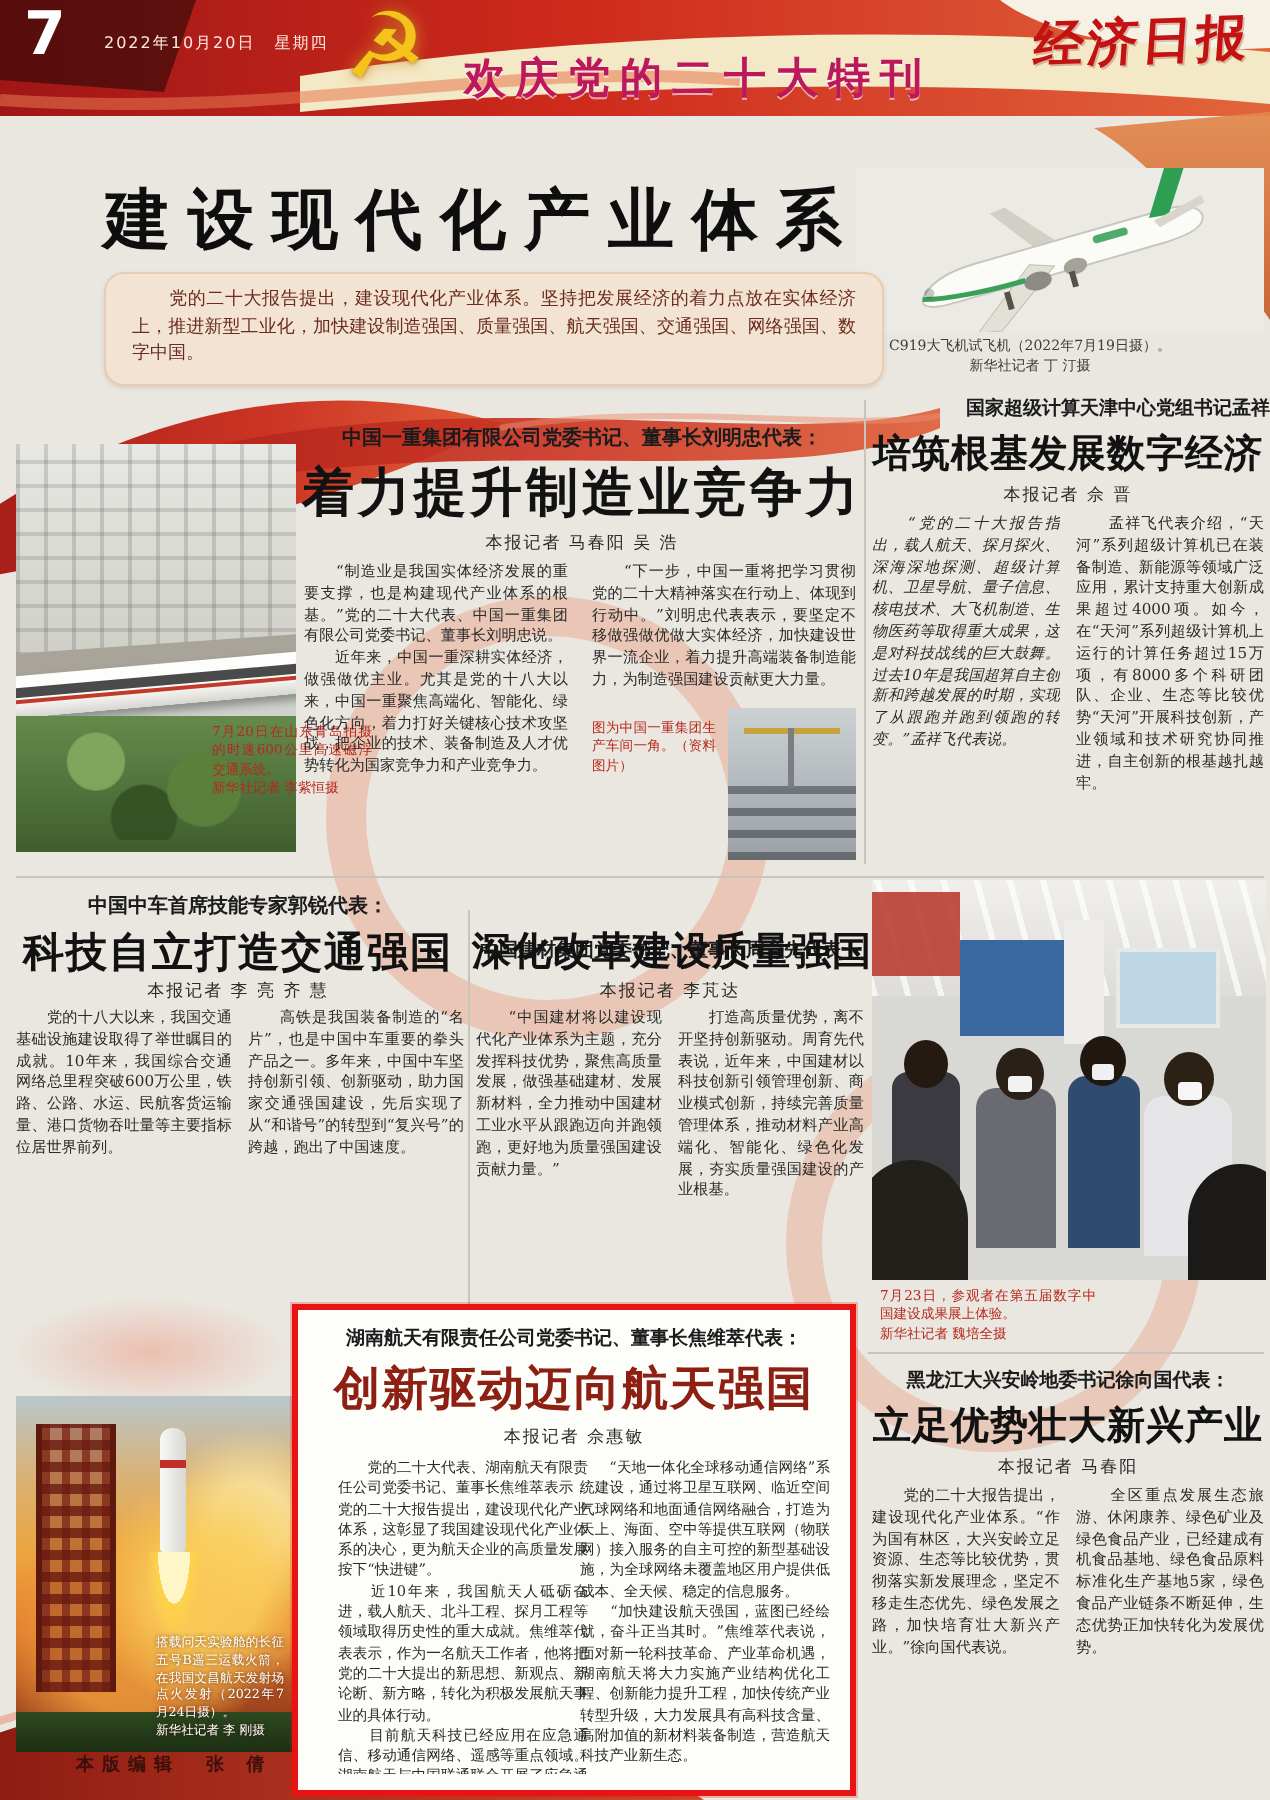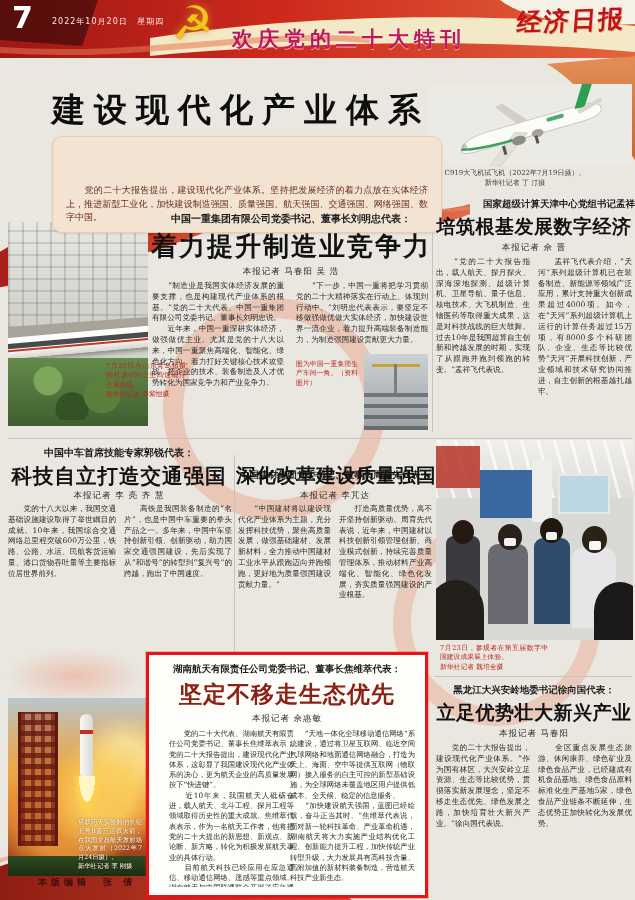--- a/index.html
+++ b/index.html
@@ -33,7 +33,7 @@
   #intro-box{background:#f2e3d2;border:1px solid #e6cdb4;border-radius:10px;padding:7px 13px;
              box-shadow:0 1px 2px rgba(120,60,30,.15);}
   #intro-text{font-family:"DejaVu Serif","Liberation Serif",serif;font-size:9px;line-height:13.5px;color:#6b2c1e;
-              text-align:justify;white-space:pre-line;margin-top:40px;}
+              text-align:justify;white-space:pre-line;}
   
   #red-box{position:absolute;left:146px;top:652px;width:276px;height:240px;background:#fdfdfa;
            border:3px solid #e81414;z-index:6;box-shadow:0 0 0 1px rgba(230,20,20,.25);}

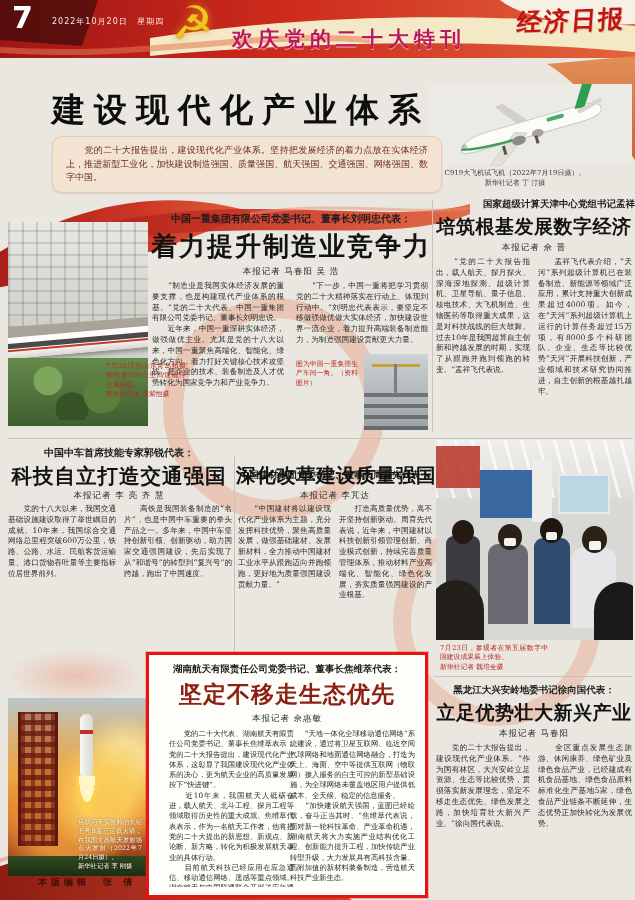--- a/index.html
+++ b/index.html
@@ -159,7 +159,7 @@
   <div class="abs kicker z3" style="left:436px;top:198px;width:196px;font-size:9.5px;margin-left:44px;">国家超级计算天津中心党组书记孟祥飞代表：</div>
   <div class="abs headline z3" style="left:434px;top:214px;width:200px;font-size:19px;letter-spacing:.5px;">培筑根基发展数字经济</div>
   <div class="abs byline z3" style="left:436px;top:242px;width:196px;">本报记者 佘 晋</div>
-  <div class="abs body-col z3" style="left:436px;top:257px;width:94px;height:176px;">　　“党的二十大报告指出，载人航天、探月探火、深海深地探测、超级计算机、卫星导航、量子信息、核电技术、大飞机制造、生物医药等取得重大成果，这是对科技战线的巨大鼓舞。过去10年是我国超算自主创新和跨越发展的时期，实现了从跟跑并跑到领跑的转变。”孟祥飞代表说。</div>
+  <div class="abs body-col z3" style="left:436px;top:257px;width:94px;height:176px;font-style:italic;">　　“党的二十大报告指出，载人航天、探月探火、深海深地探测、超级计算机、卫星导航、量子信息、核电技术、大飞机制造、生物医药等取得重大成果，这是对科技战线的巨大鼓舞。过去10年是我国超算自主创新和跨越发展的时期，实现了从跟跑并跑到领跑的转变。”孟祥飞代表说。</div>
   <div class="abs body-col z3" style="left:538px;top:257px;width:94px;height:176px;">　　孟祥飞代表介绍，“天河”系列超级计算机已在装备制造、新能源等领域广泛应用，累计支持重大创新成果超过4000项。如今，在“天河”系列超级计算机上运行的计算任务超过15万项，有8000多个科研团队、企业、生态等比较优势“天河”开展科技创新，产业领域和技术研究协同推进，自主创新的根基越扎越牢。</div>
 
   <div class="vline z2" style="left:432px;top:200px;height:232px;"></div>

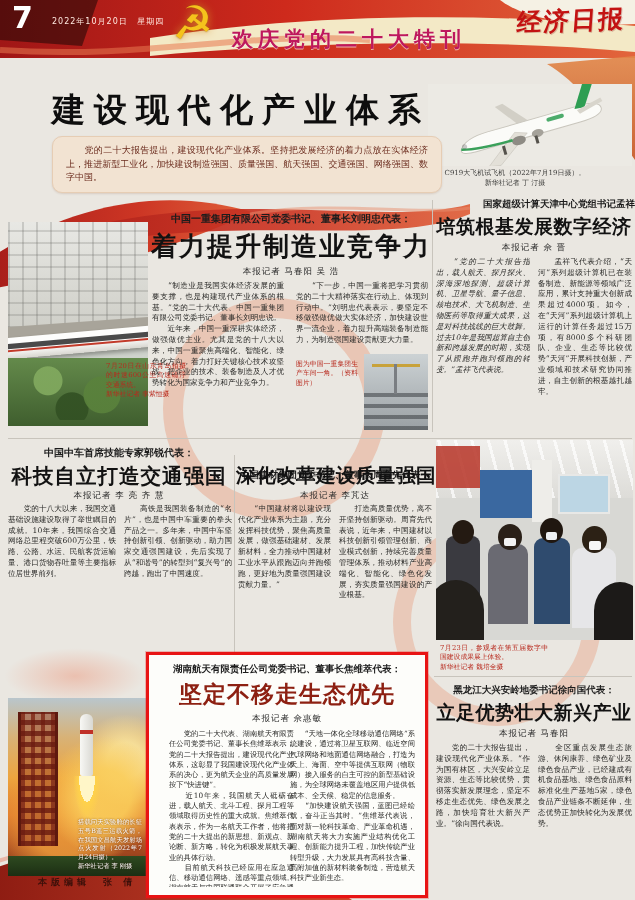--- a/index.html
+++ b/index.html
@@ -231,7 +231,7 @@
 
   <div id="red-box">
     <div class="abs kicker" style="left:4px;top:8px;width:268px;font-size:9.5px;">湖南航天有限责任公司党委书记、董事长焦维萃代表：</div>
-    <div class="abs headline rb-headline" style="left:4px;top:24px;width:268px;font-size:23px;letter-spacing:1px;">坚定不移走生态优先</div>
+    <div class="abs headline rb-headline" style="left:4px;top:24px;width:268px;font-size:23px;letter-spacing:1px;">创新驱动迈向航天强国</div>
     <div class="abs byline" style="left:4px;top:58px;width:268px;">本报记者 佘惠敏</div>
     <div class="abs body-col" style="left:10px;top:74px;width:125px;height:158px;font-size:7.3px;line-height:10.3px;margin-left:10px;">　　党的二十大代表、湖南航天有限责任公司党委书记、董事长焦维萃表示，党的二十大报告提出，建设现代化产业体系，这彰显了我国建设现代化产业体系的决心，更为航天企业的高质量发展按下“快进键”。
 　　近10年来，我国航天人砥砺奋进，载人航天、北斗工程、探月工程等领域取得历史性的重大成就。焦维萃代表表示，作为一名航天工作者，他将把党的二十大提出的新思想、新观点、新论断、新方略，转化为积极发展航天事业的具体行动。

